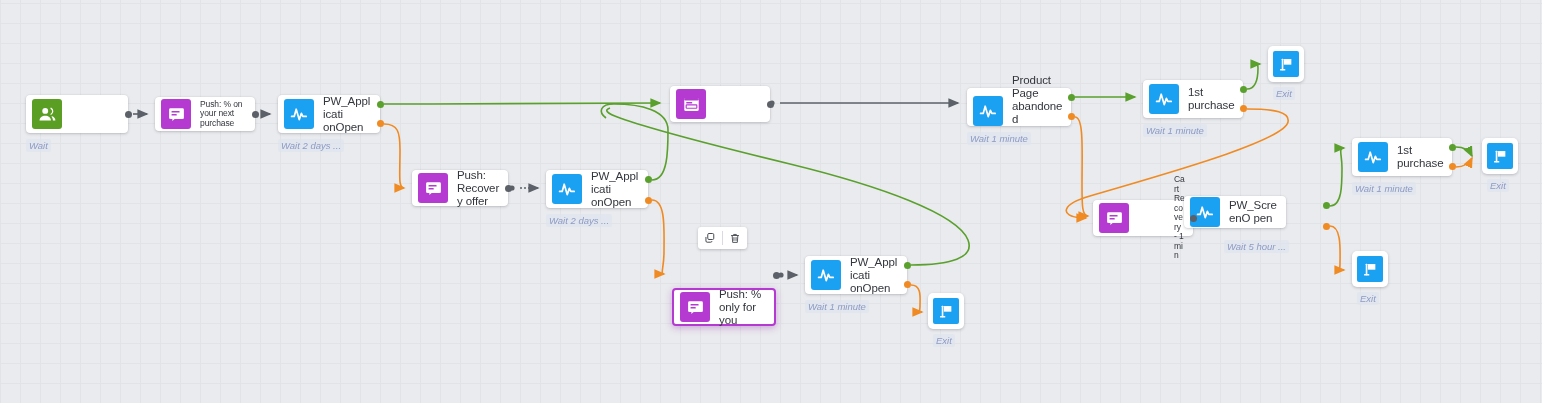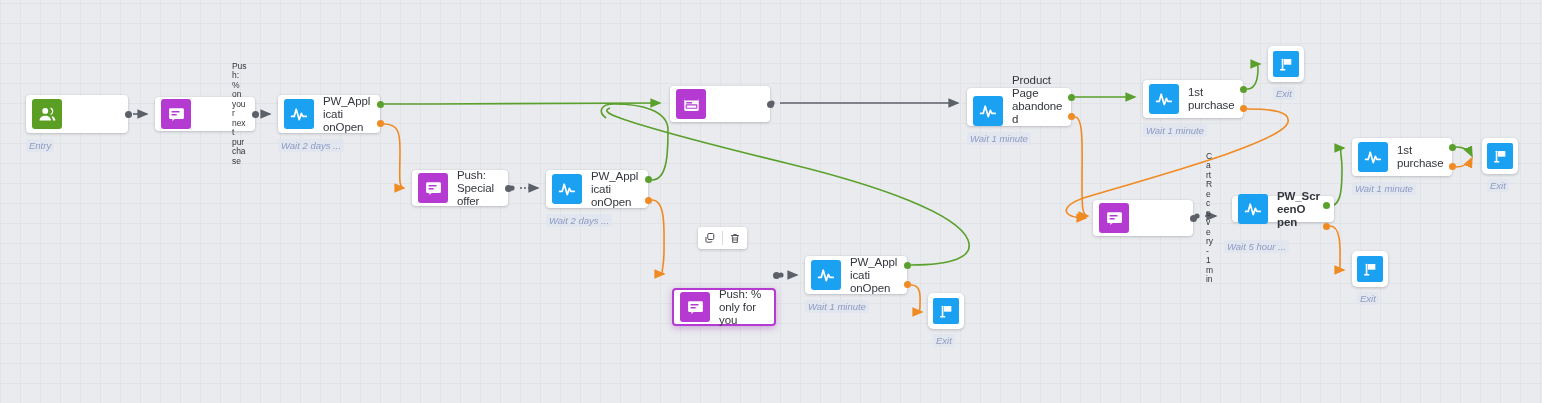--- a/index.html
+++ b/index.html
@@ -68,7 +68,6 @@
   .node-label.small {
     font-size: 8.5px;
     line-height: 9.5px;
-    margin-left: 32px;
   }
   
   .port {

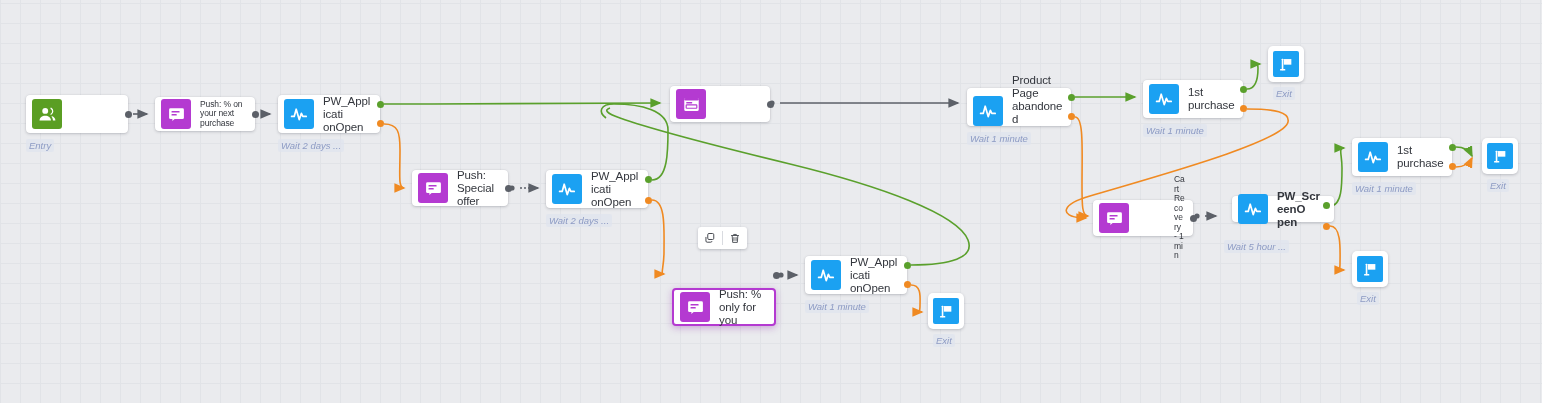--- a/index.html
+++ b/index.html
@@ -211,7 +211,7 @@
         </div>
       </div>
       <div class="port port-gray" style="left: 124.5px; top: 110.5px;"></div>
-      <div class="caption" style="left: 26px; top: 139px;">Entry</div>
+      <div class="caption" style="left: 26px; top: 139px;">Wait</div>
       <div class="node" style="left: 155px; top: 97px; width: 100px; height: 34px;">
         <div class="node-icon ic-purple">
           <svg width="19" height="19" viewBox="0 0 20 20" fill="none">

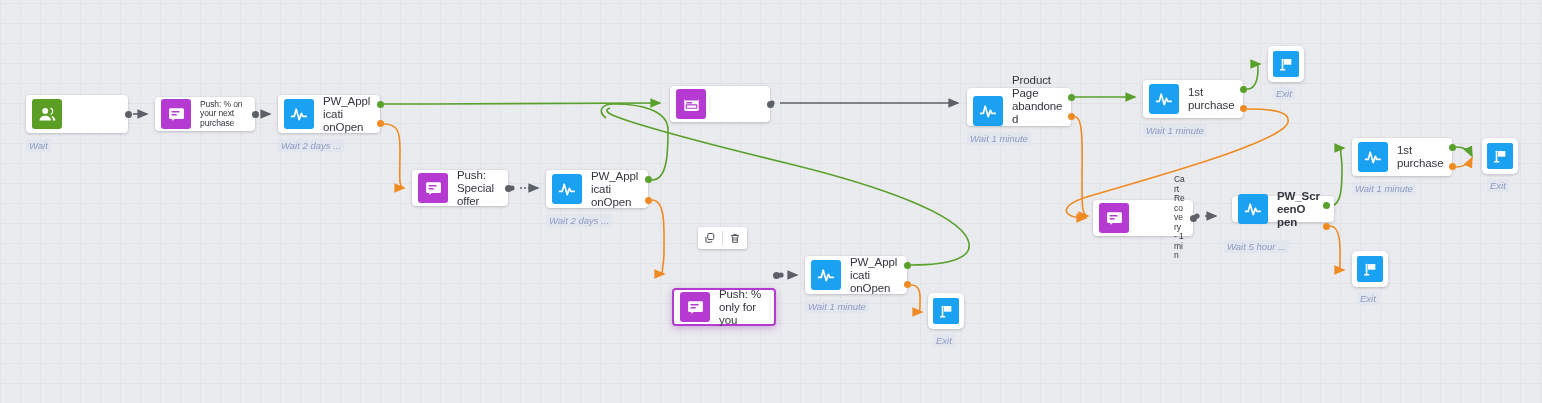--- a/index.html
+++ b/index.html
@@ -244,7 +244,7 @@
             <rect x="4.7" y="9.6" width="5.6" height="1.5" rx="0.6" fill="#b43ad1"></rect>
           </svg>
         </div>
-        <div class="node-label">Push: Special offer</div>
+        <div class="node-label">Push: Recovery offer</div>
       </div>
       <div class="port port-gray" style="left: 504.5px; top: 184.5px;"></div>
       <div class="node" style="left: 546px; top: 170px; width: 102px; height: 38px;">

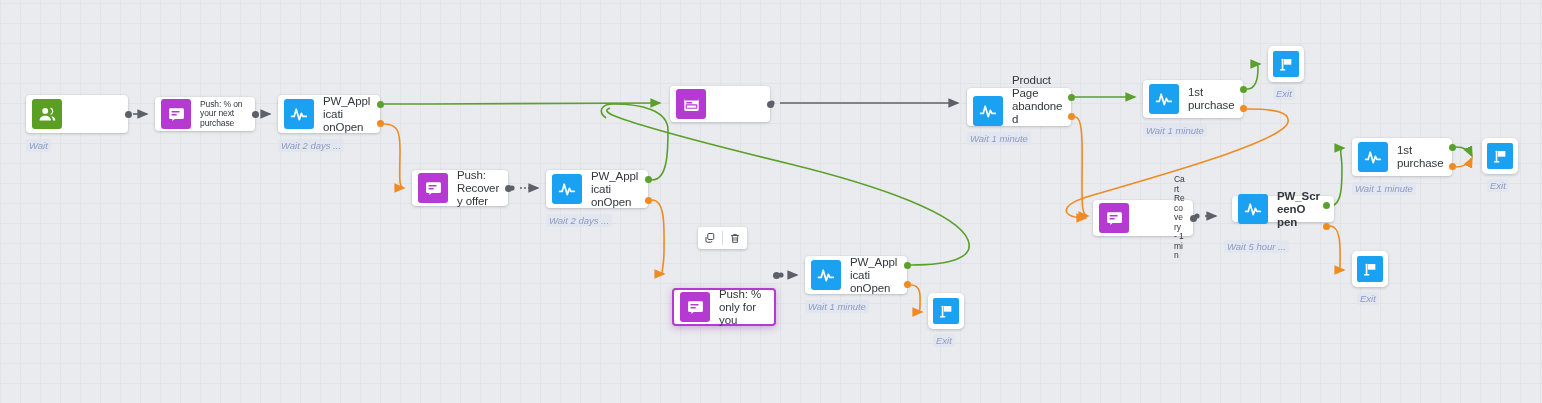--- a/index.html
+++ b/index.html
@@ -326,7 +326,7 @@
         <div class="node-label small">Cart Recovery - 1 min</div>
       </div>
       <div class="port port-gray" style="left: 1189.5px; top: 214.5px;"></div>
-      <div class="node" style="left: 1232px; top: 196px; width: 102px; height: 26px; font-weight: bold;">
+      <div class="node" style="left: 1184px; top: 196px; width: 102px; height: 32px;">
         <div class="node-icon ic-blue">
           <svg width="20" height="20" viewBox="0 0 20 20" fill="none" stroke="#fff" stroke-width="1.7" stroke-linecap="round" stroke-linejoin="round">
             <path d="M2.6 12.4h2.6l2-7.2 3 10.4 2.2-6.2 1.4 3h3.4"></path>

